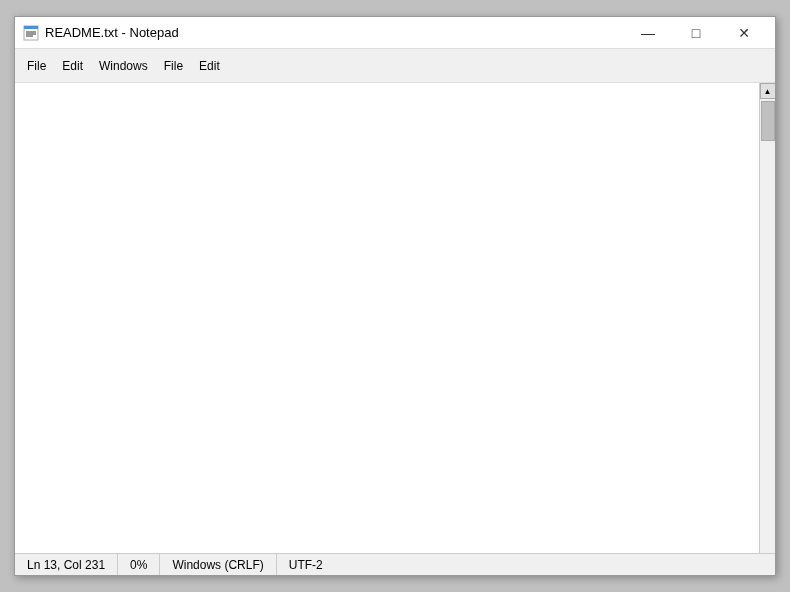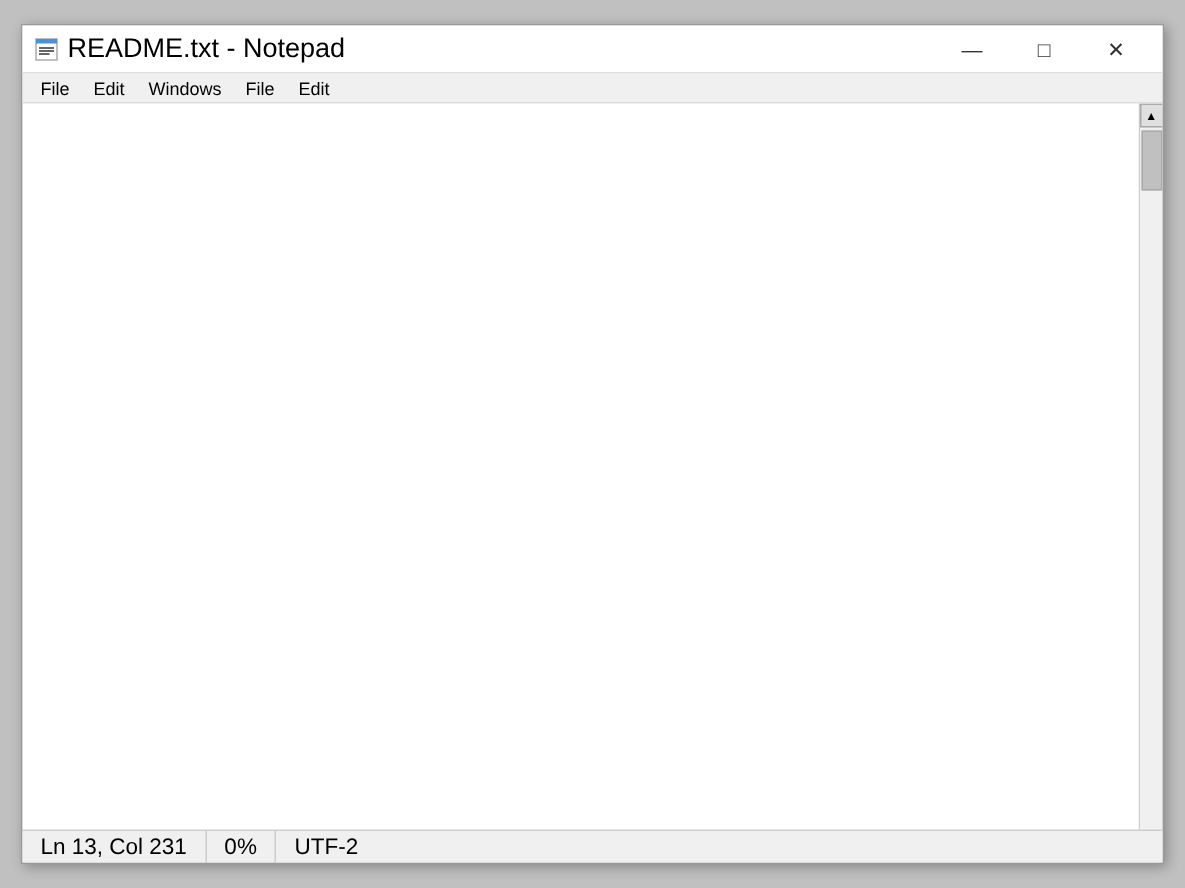--- a/index.html
+++ b/index.html
@@ -47,7 +47,7 @@
 
     .title-bar-text {
       flex: 1;
-      font-size: 18px;
+      font-size: 13px;
       color: #000;
     }
 

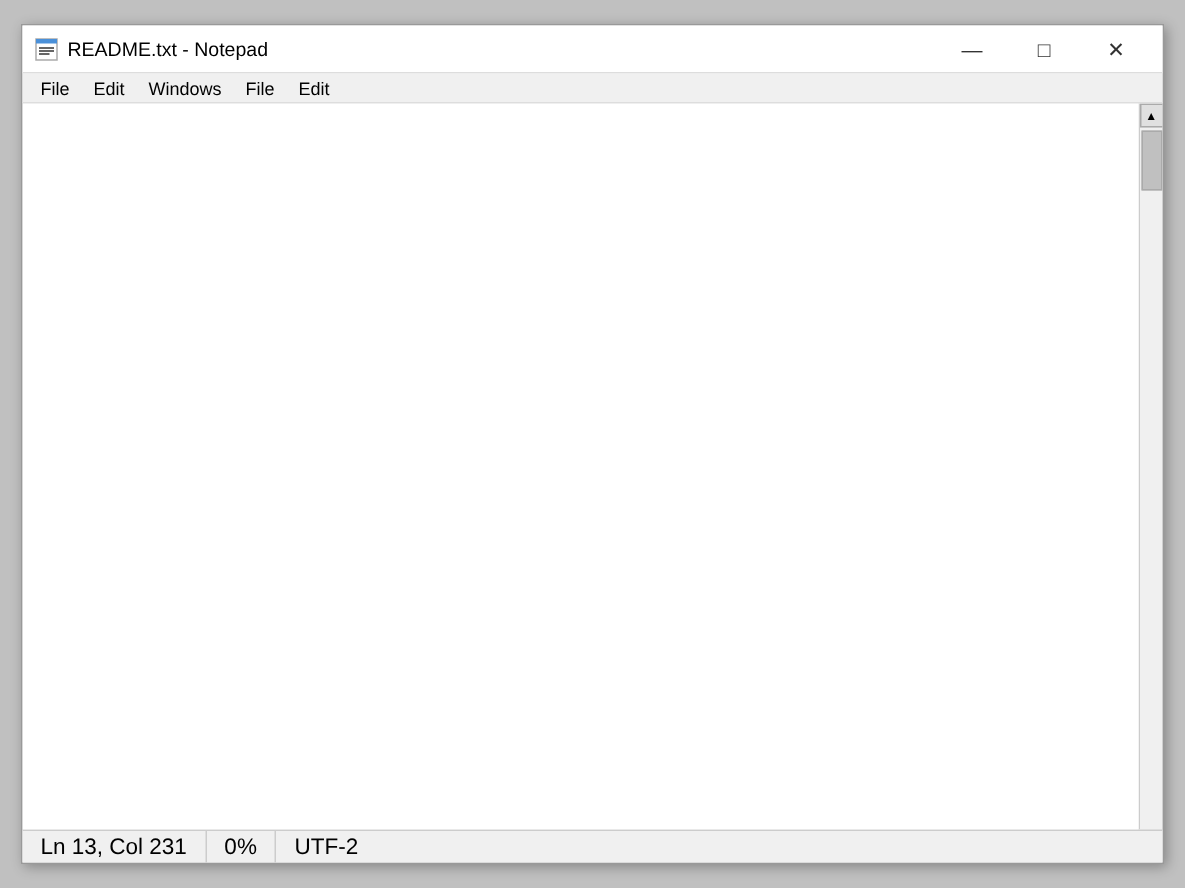--- a/index.html
+++ b/index.html
@@ -71,7 +71,7 @@
 
     .menu-bar {
       background: #f0f0f0;
-      height: 20px;
+      height: 34px;
       display: flex;
       align-items: center;
       padding: 0 4px;

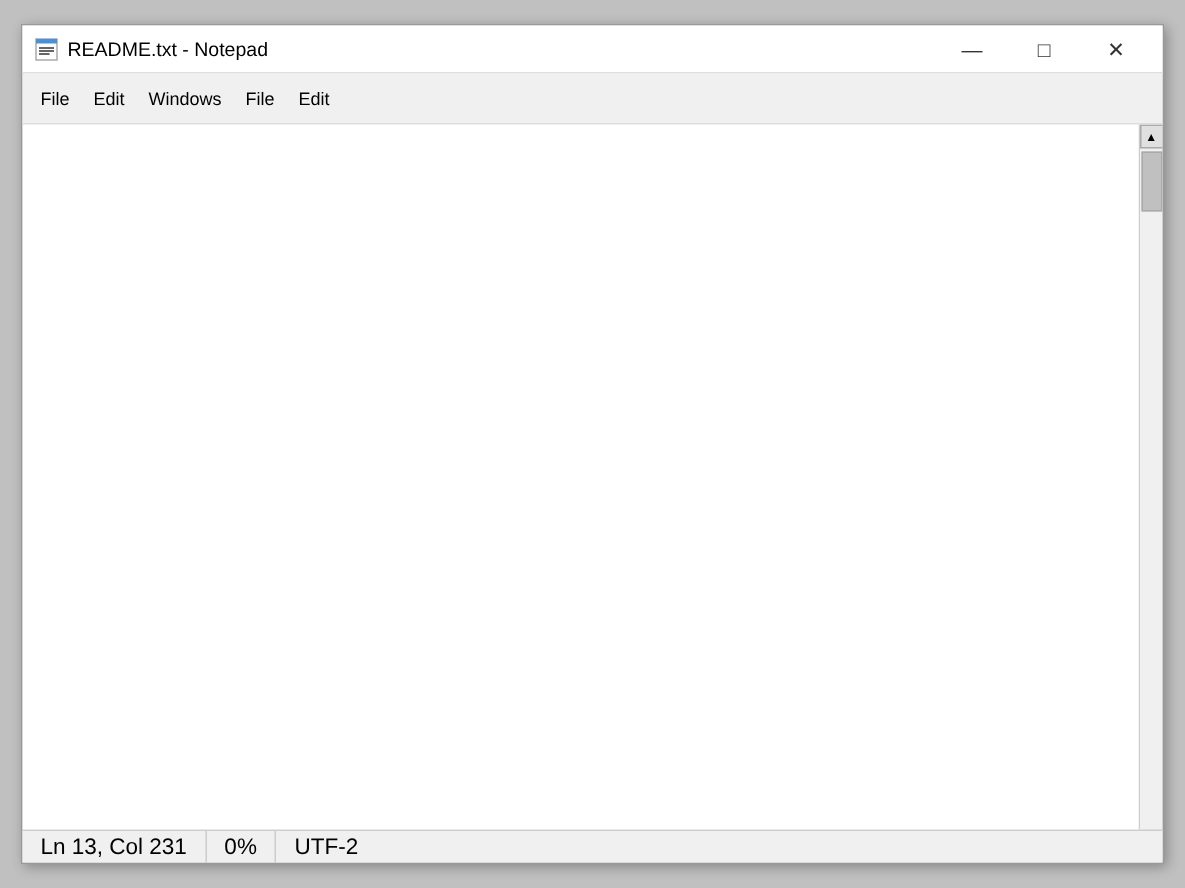--- a/index.html
+++ b/index.html
@@ -154,7 +154,7 @@
     }
 
     .status-section {
-      font-size: 15px;
+      font-size: 12px;
       color: #000;
       padding: 0 12px;
       border-right: 1px solid #ccc;

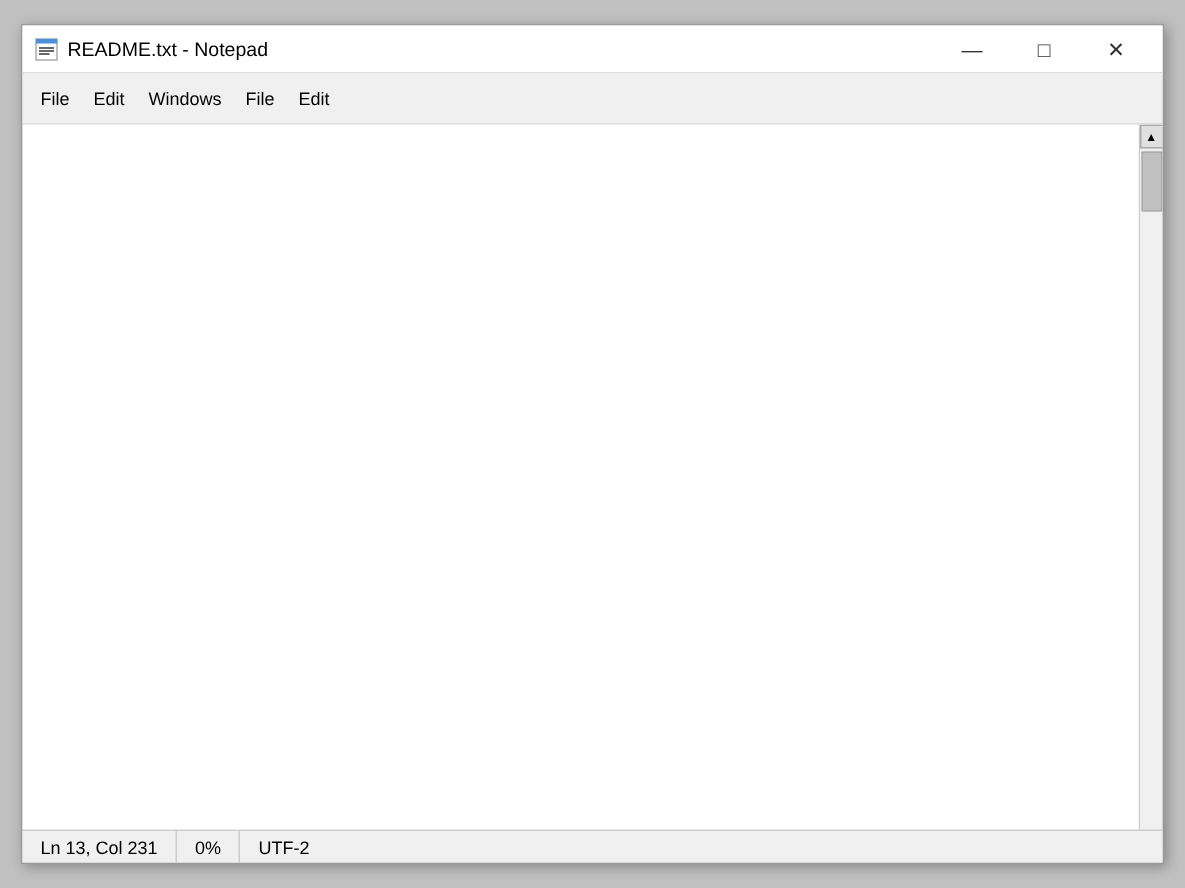--- a/index.html
+++ b/index.html
@@ -215,6 +215,7 @@
   <div class="status-bar">
     <span class="status-section">Ln 13, Col 231</span>
     <span class="status-section">0%</span>
+    <span class="status-section">Windows (CRLF)</span>
     <span class="status-section">UTF-2</span>
   </div>
 </div>

